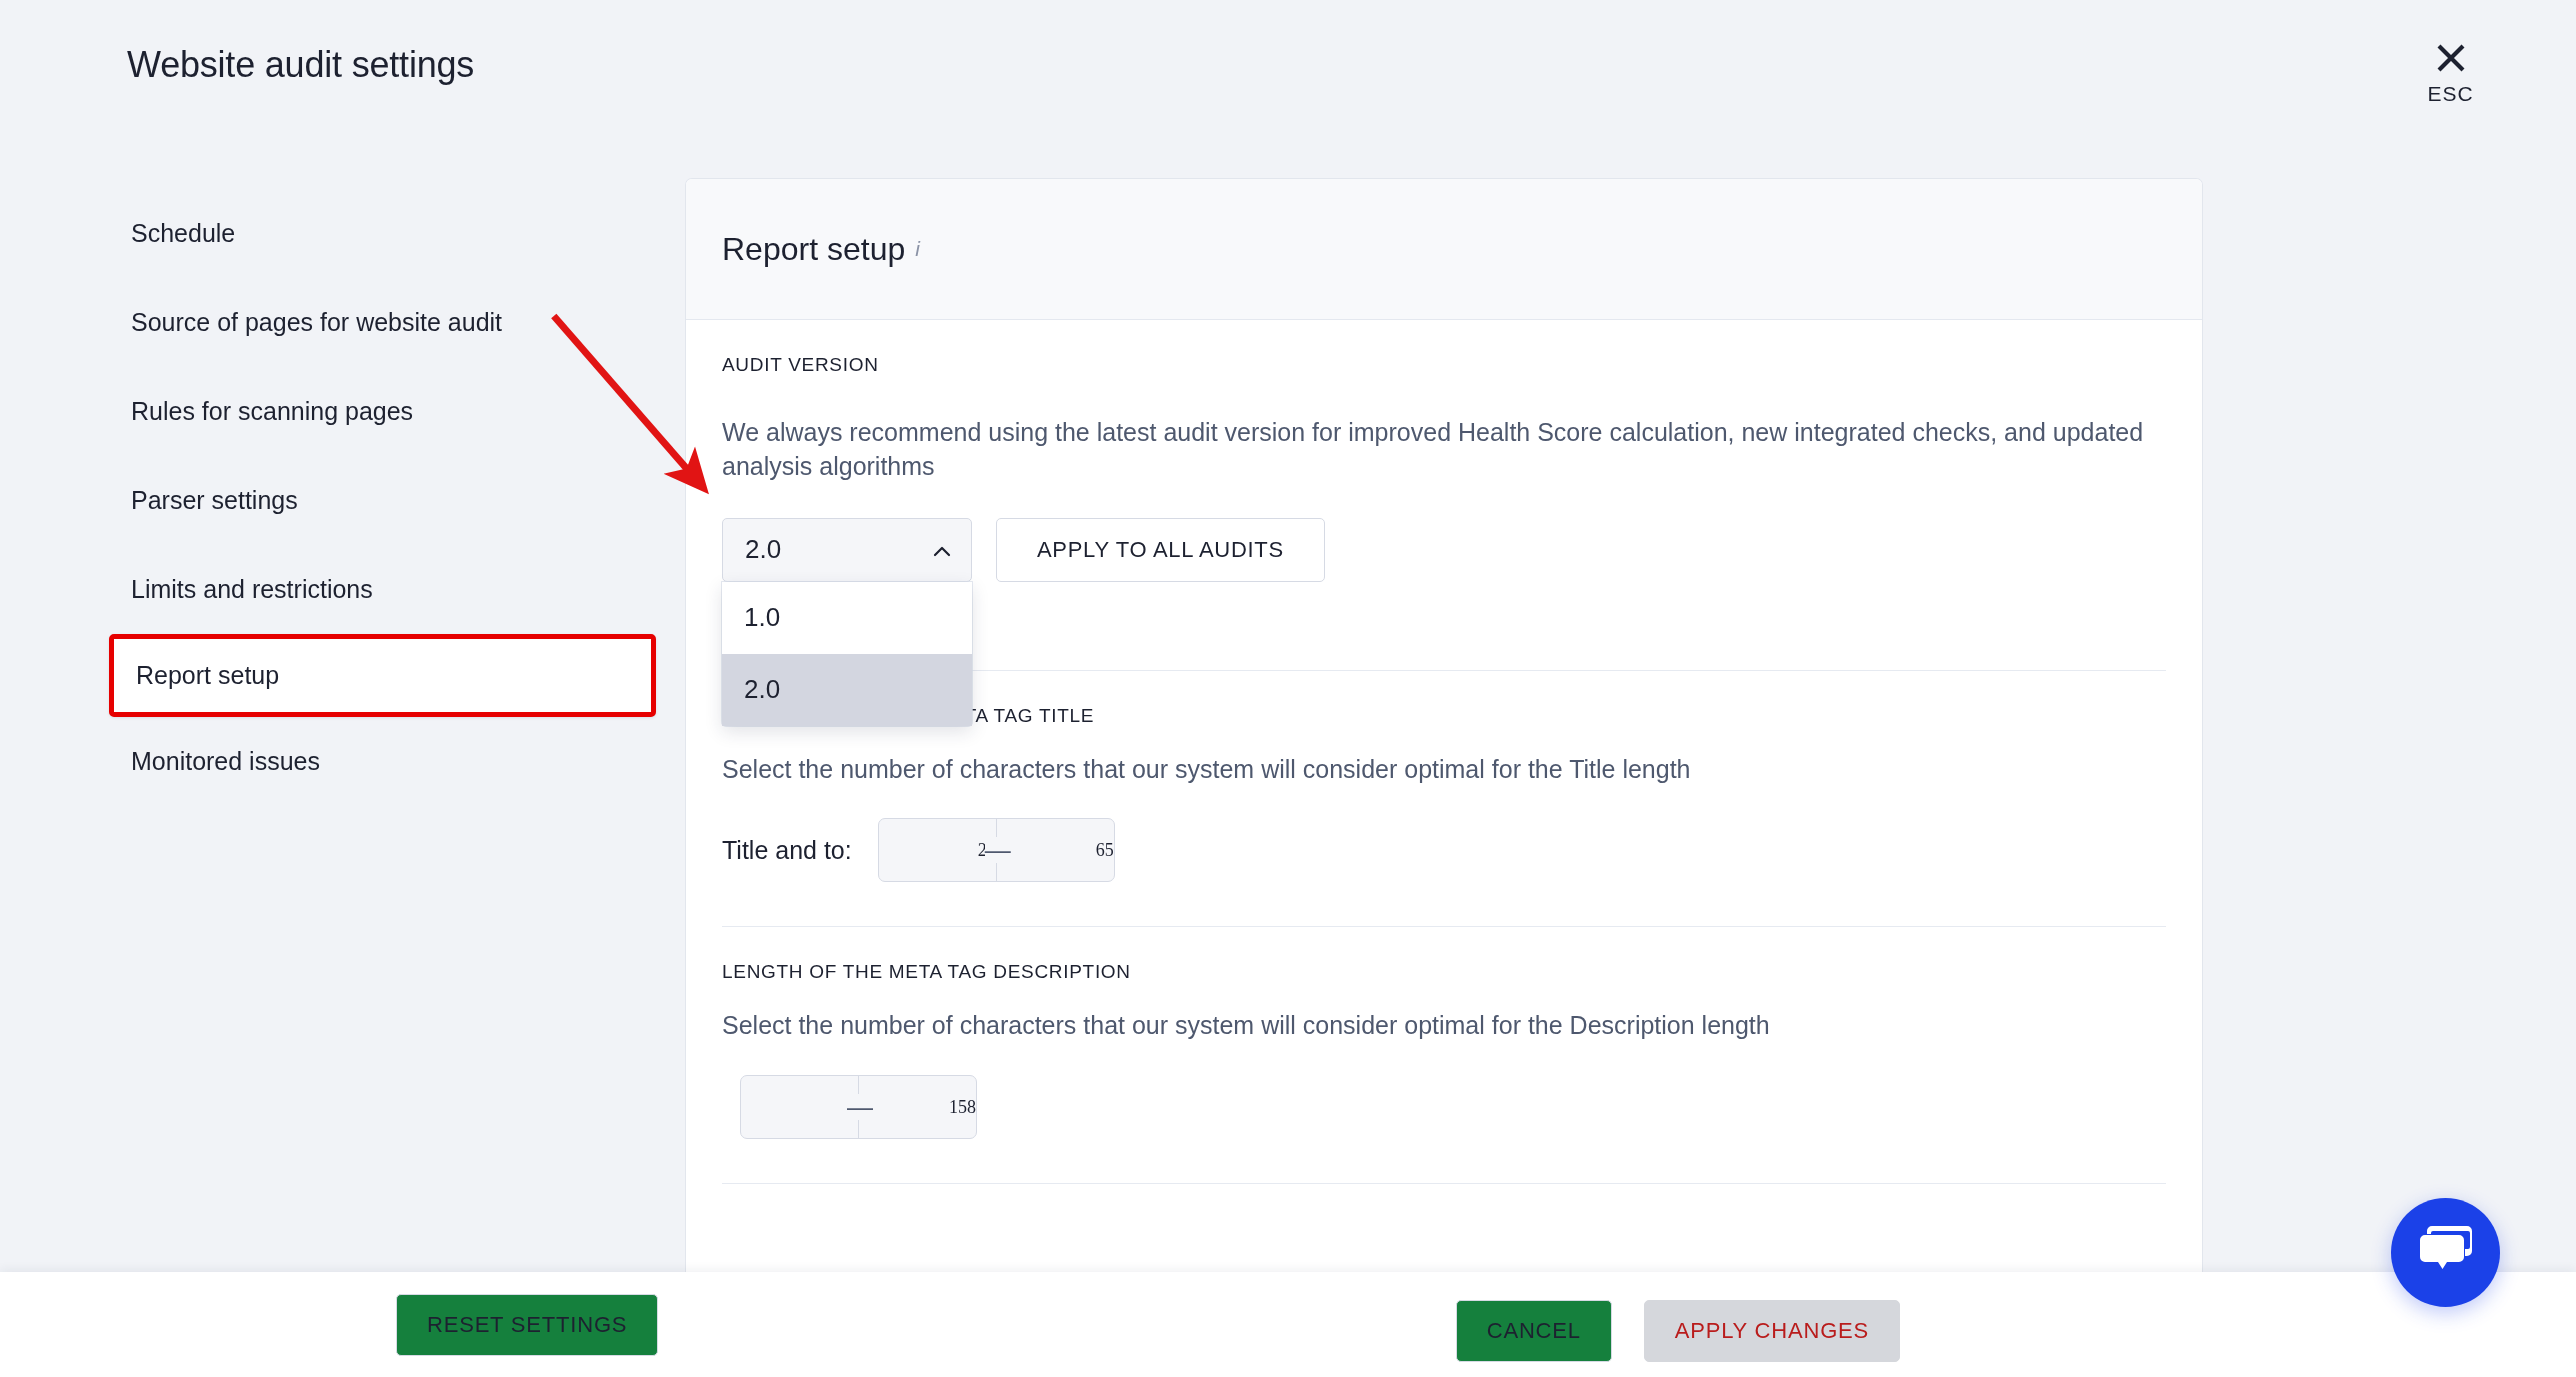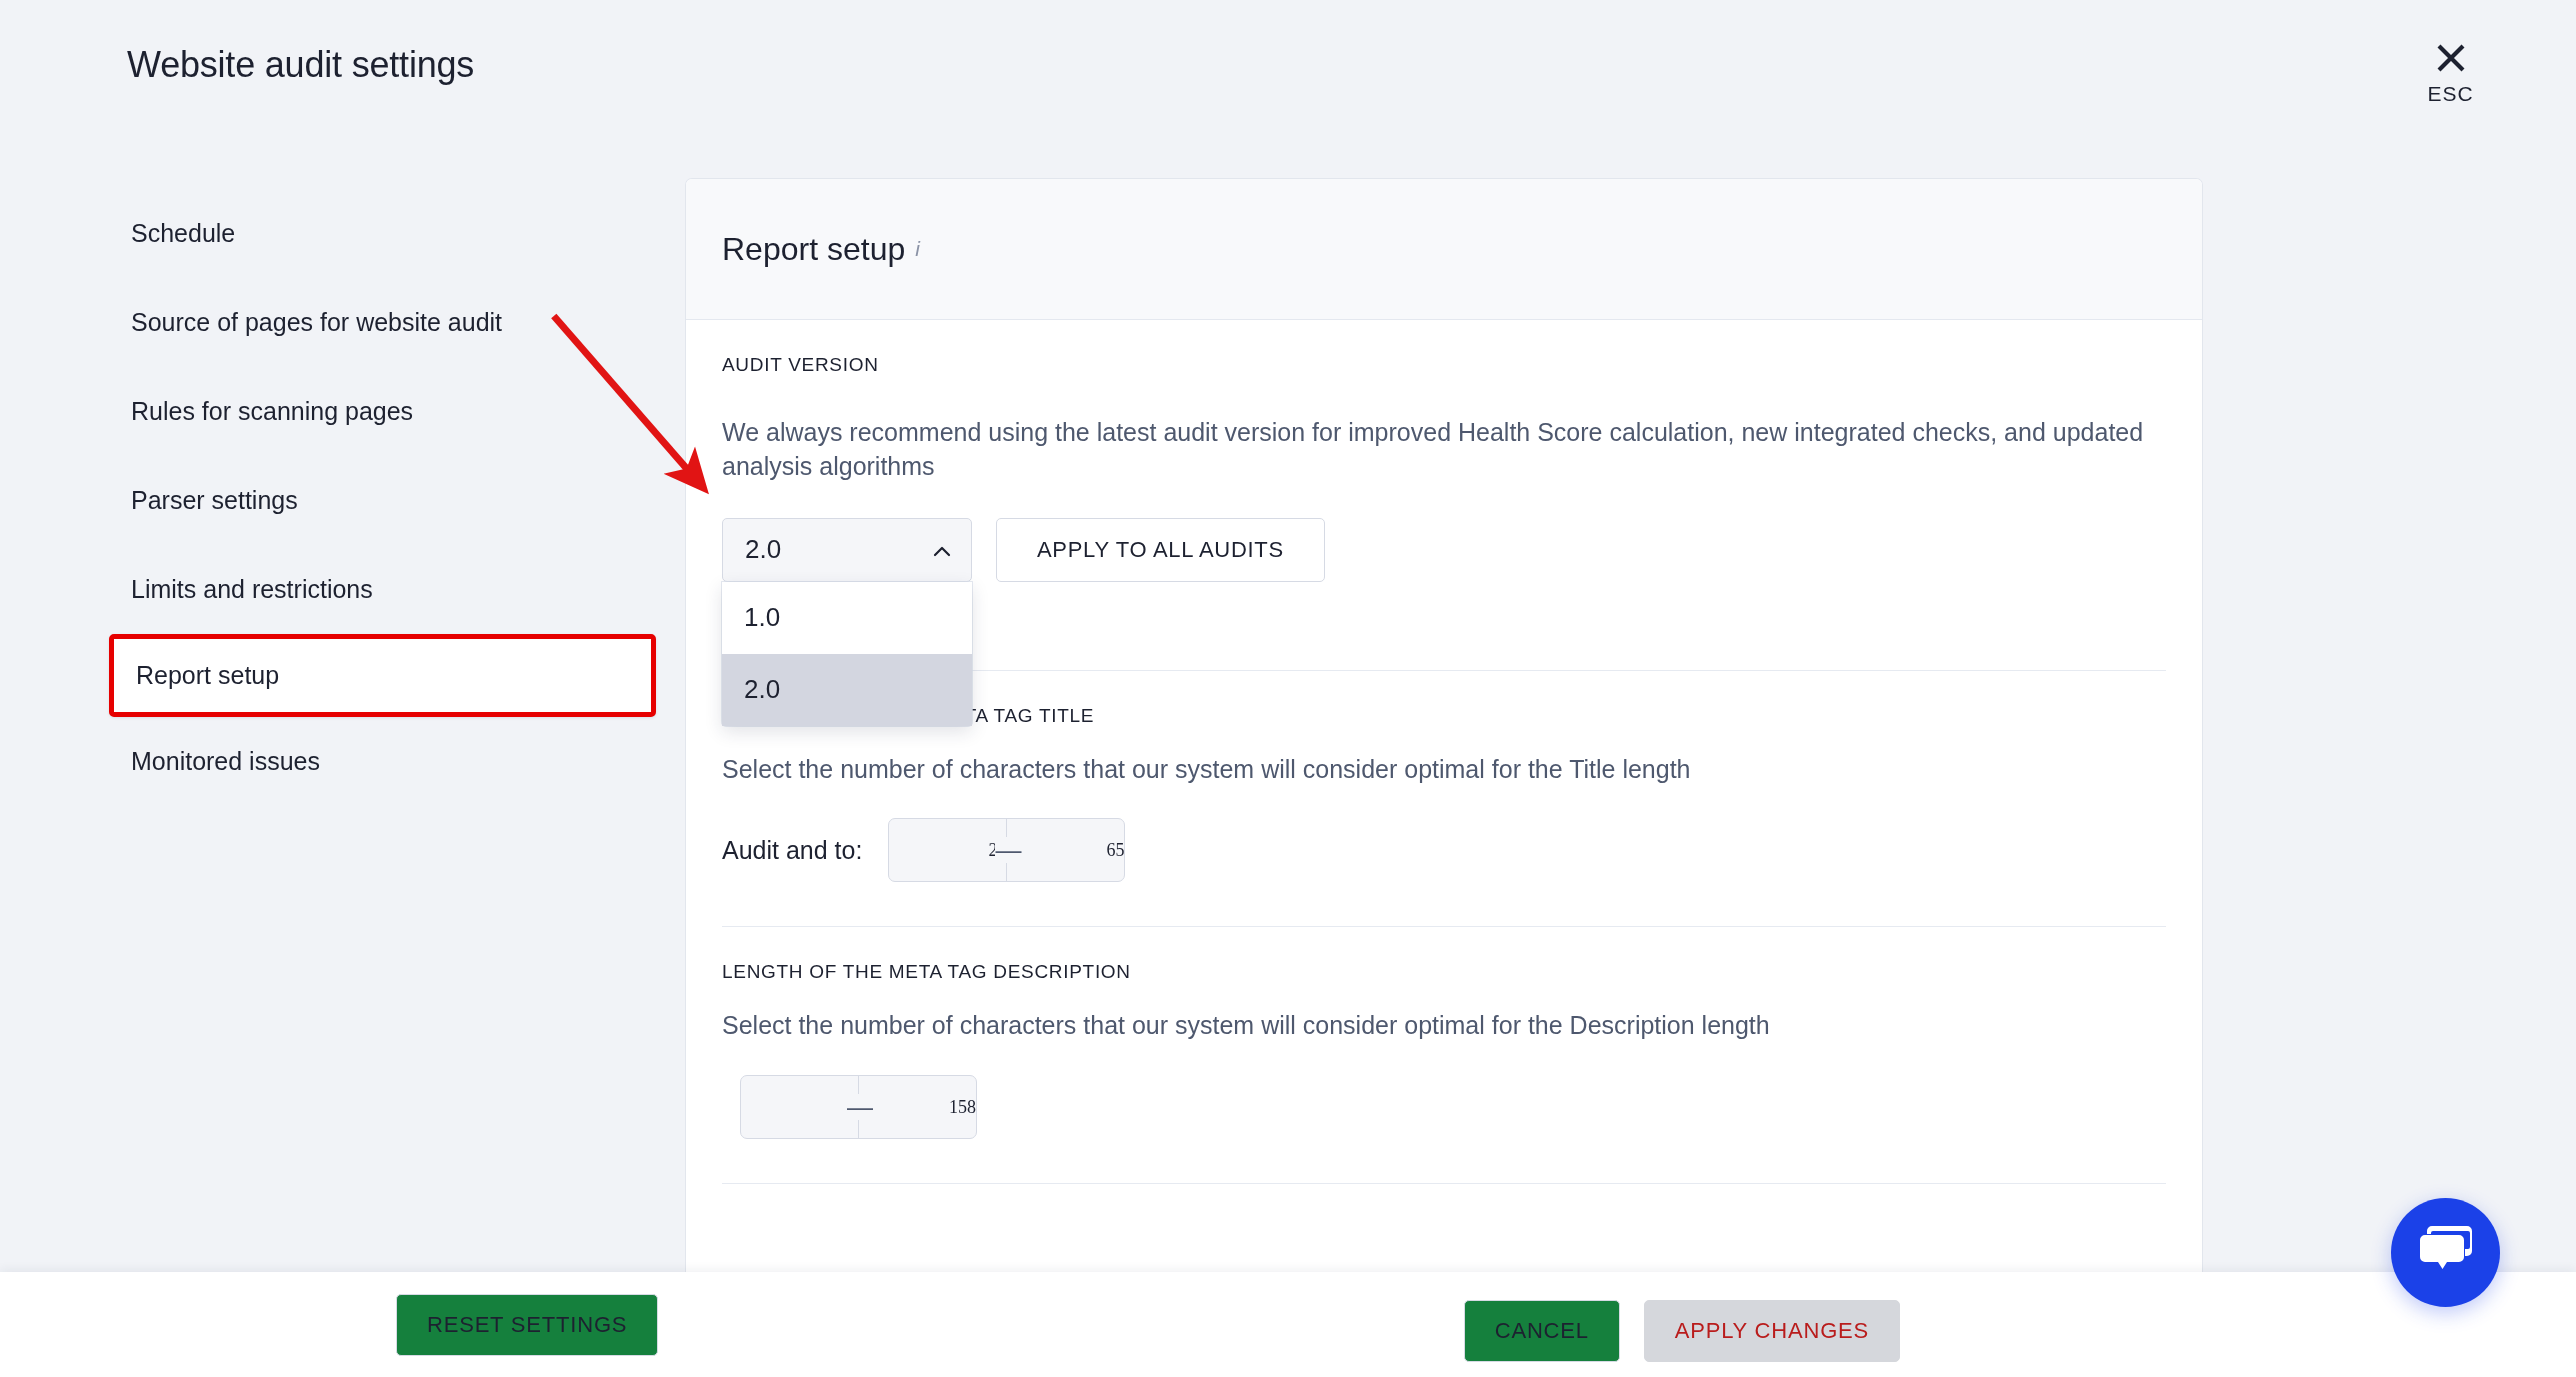--- a/index.html
+++ b/index.html
@@ -277,7 +277,7 @@
         <div class="section-desc" style="margin-top:26px">Select the number of characters that our system will consider optimal for the Title length</div>
 
         <div class="range-row" style="margin-top:32px">
-          <span class="range-lbl">Audit and to:</span>
+          <span class="range-lbl">Title and to:</span>
           <div class="range-box">
             <input class="range-cell" value="20" style="">
             <div class="range-sep">

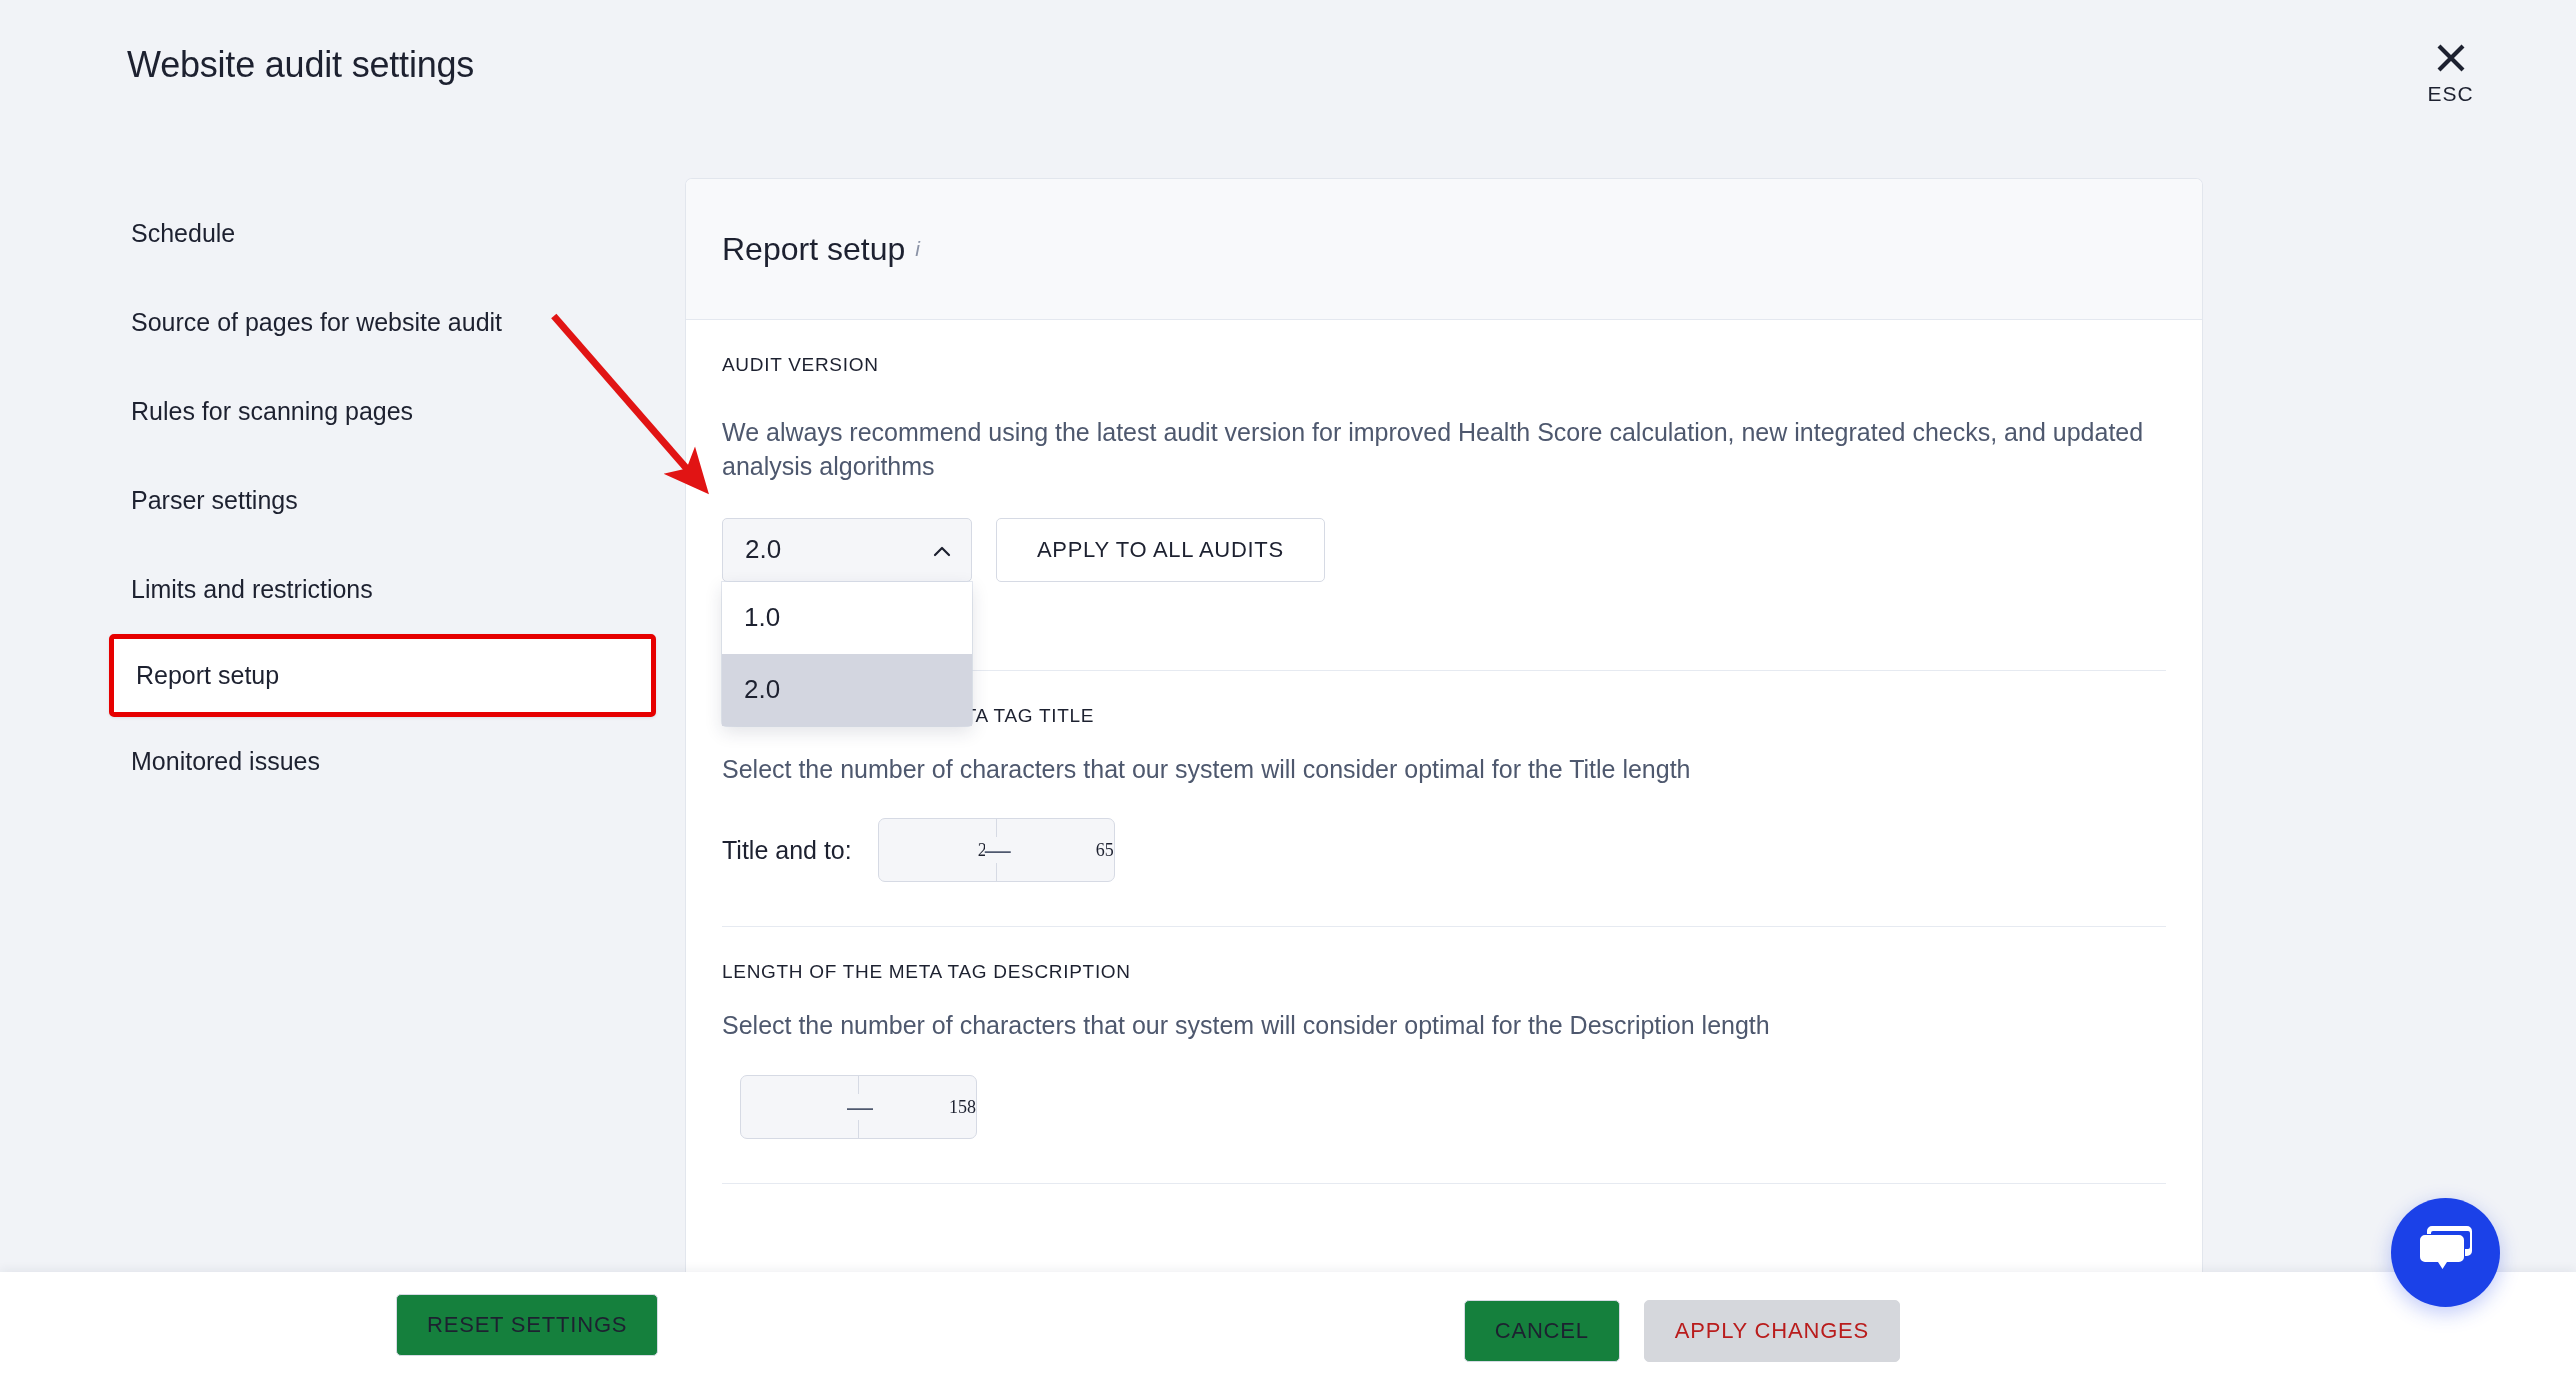--- a/index.html
+++ b/index.html
@@ -166,7 +166,7 @@
     display: flex; align-items: center;
   }
   .footer .left { position: absolute; left: 396px; }
-  .footer .right { position: absolute; right: 676px; display: flex; gap: 24px; margin-top: 12px; }
+  .footer .right { position: absolute; right: 676px; display: flex; gap: 32px; margin-top: 12px; }
   .btn-foot {
     height: 62px; padding: 0 30px;
     border-radius: 5px; font-size: 22px; letter-spacing: 0.8px;

